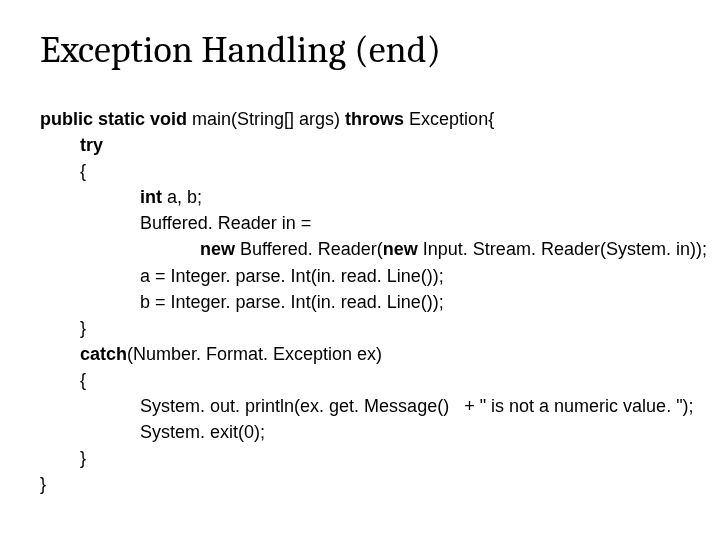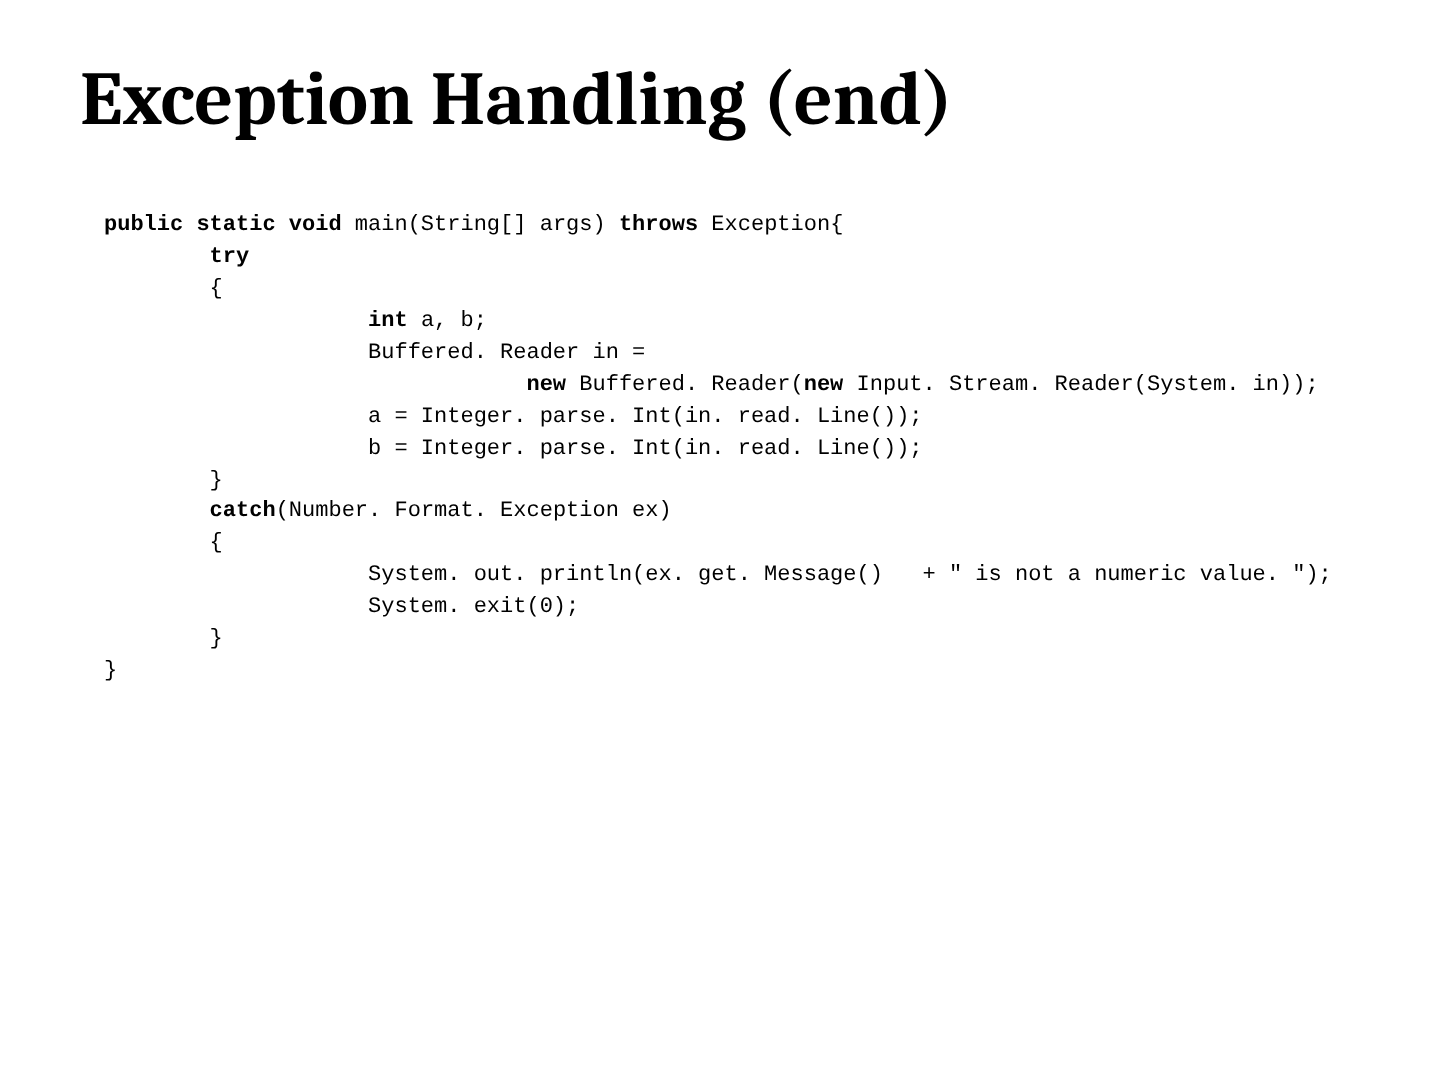--- a/index.html
+++ b/index.html
@@ -19,7 +19,7 @@
   }
   .title {
     font-size: 38px;
-    font-weight: 700;
+    font-weight: 400;
     margin: 0 0 34px 0;
     letter-spacing: 0px;
   }

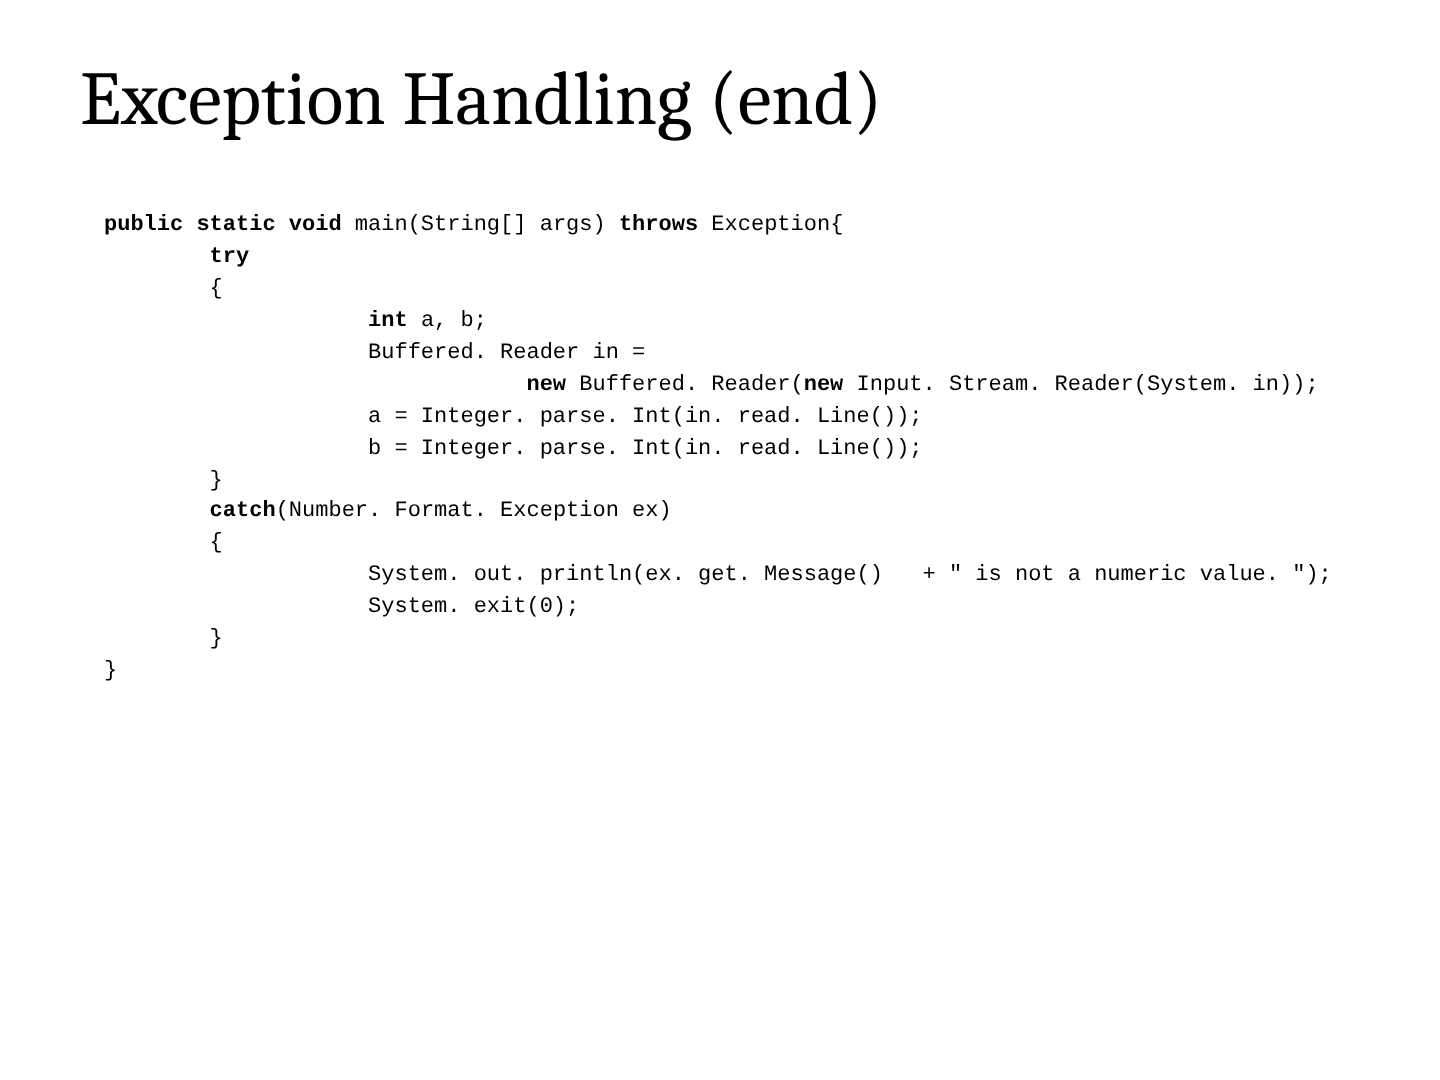--- a/index.html
+++ b/index.html
@@ -24,11 +24,10 @@
     letter-spacing: 0px;
   }
   .code {
-    font-size: 11px;
+    font-size: 18px;
     line-height: 1.45;
     white-space: pre;
-    font-family: Liberation Mono, monospace;
-    margin-left: 12px;
+    font-family: Liberation Sans, sans-serif;
   }
   .b { font-weight: 700; }
 </style>

